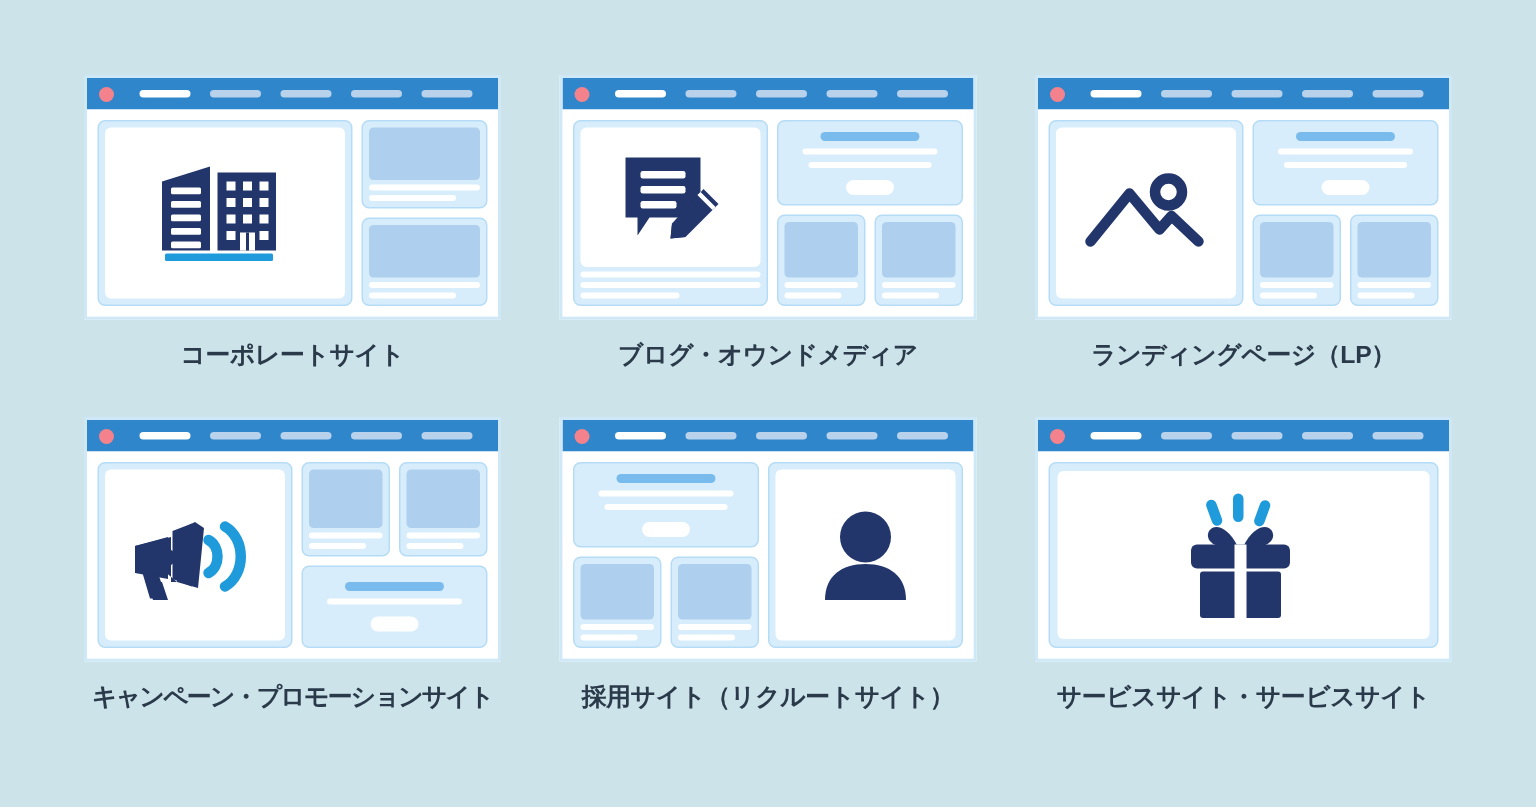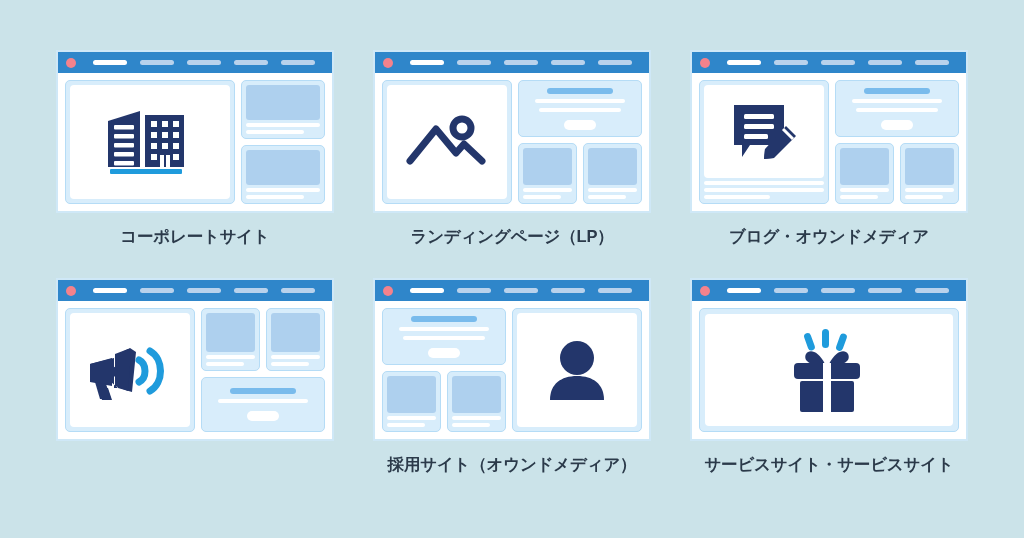--- a/index.html
+++ b/index.html
@@ -313,52 +313,6 @@
         <div class="browser-body">
           <div class="panel hero">
             <div class="hero-img">
-              <svg width="86" height="58" viewBox="0 0 86 58">
-                <path d="M6 48 L32 16 L52 40 L60 31 L78 48" fill="none" stroke="#23366b" stroke-width="7" stroke-linecap="round" stroke-linejoin="round"></path>
-                <circle cx="58" cy="15" r="9" fill="none" stroke="#23366b" stroke-width="7"></circle>
-              </svg>
-            </div>
-          </div>
-          <div class="side wide col-stack">
-            <div class="panel promo promo-row">
-              <div class="promo-head"></div>
-              <div class="promo-line l1"></div>
-              <div class="promo-line l2"></div>
-              <div class="promo-btn"></div>
-            </div>
-            <div class="two-col">
-              <div class="panel side-card">
-                <div class="thumb"></div>
-                <div class="line"></div>
-                <div class="line mid"></div>
-              </div>
-              <div class="panel side-card">
-                <div class="thumb"></div>
-                <div class="line"></div>
-                <div class="line mid"></div>
-              </div>
-            </div>
-          </div>
-        </div>
-      </div>
-      <div class="caption">ランディングページ（LP）</div>
-    </div>
-
-    <div class="card">
-      <div class="browser">
-        <div class="browser-bar">
-          <span class="dot"></span>
-          <span class="bar-tabs">
-            <i class="tab active"></i>
-            <i class="tab"></i>
-            <i class="tab"></i>
-            <i class="tab"></i>
-            <i class="tab"></i>
-          </span>
-        </div>
-        <div class="browser-body">
-          <div class="panel hero">
-            <div class="hero-img">
               <svg width="76" height="70" viewBox="0 0 76 70">
                 <path d="M8 8 H58 V48 H24 L16 60 V48 H8 Z" fill="#23366b"></path>
                 <rect x="18" y="17" width="30" height="5" rx="1.5" fill="#fff"></rect>
@@ -396,6 +350,52 @@
         </div>
       </div>
       <div class="caption">ブログ・オウンドメディア</div>
+    </div>
+
+    <div class="card">
+      <div class="browser">
+        <div class="browser-bar">
+          <span class="dot"></span>
+          <span class="bar-tabs">
+            <i class="tab active"></i>
+            <i class="tab"></i>
+            <i class="tab"></i>
+            <i class="tab"></i>
+            <i class="tab"></i>
+          </span>
+        </div>
+        <div class="browser-body">
+          <div class="panel hero">
+            <div class="hero-img">
+              <svg width="86" height="58" viewBox="0 0 86 58">
+                <path d="M6 48 L32 16 L52 40 L60 31 L78 48" fill="none" stroke="#23366b" stroke-width="7" stroke-linecap="round" stroke-linejoin="round"></path>
+                <circle cx="58" cy="15" r="9" fill="none" stroke="#23366b" stroke-width="7"></circle>
+              </svg>
+            </div>
+          </div>
+          <div class="side wide col-stack">
+            <div class="panel promo promo-row">
+              <div class="promo-head"></div>
+              <div class="promo-line l1"></div>
+              <div class="promo-line l2"></div>
+              <div class="promo-btn"></div>
+            </div>
+            <div class="two-col">
+              <div class="panel side-card">
+                <div class="thumb"></div>
+                <div class="line"></div>
+                <div class="line mid"></div>
+              </div>
+              <div class="panel side-card">
+                <div class="thumb"></div>
+                <div class="line"></div>
+                <div class="line mid"></div>
+              </div>
+            </div>
+          </div>
+        </div>
+      </div>
+      <div class="caption">ランディングページ（LP）</div>
     </div>
   </div>
 

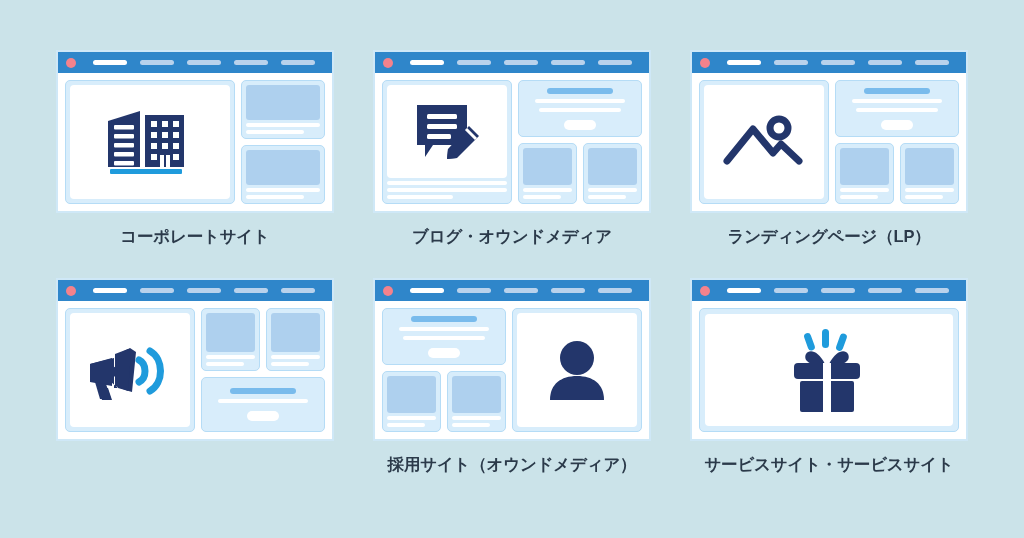--- a/index.html
+++ b/index.html
@@ -448,6 +448,7 @@
           </div>
         </div>
       </div>
+      <div class="caption tight">キャンペーン・プロモーションサイト</div>
     </div>
 
     <div class="card">

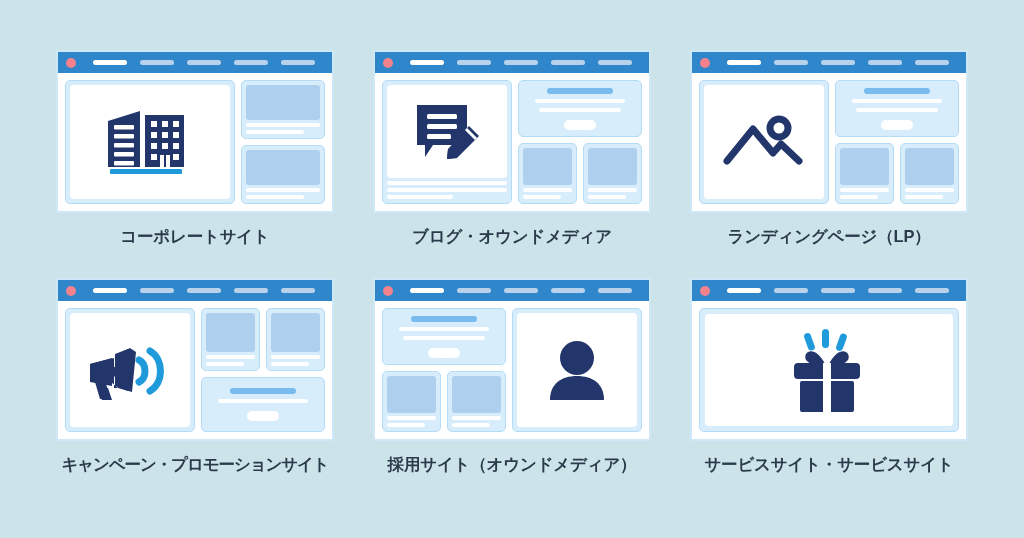--- a/index.html
+++ b/index.html
@@ -494,7 +494,7 @@
           </div>
         </div>
       </div>
-      <div class="caption">採用サイト（オウンドメディア）</div>
+      <div class="caption">採用サイト（リクルートサイト）</div>
     </div>
 
     <div class="card">

